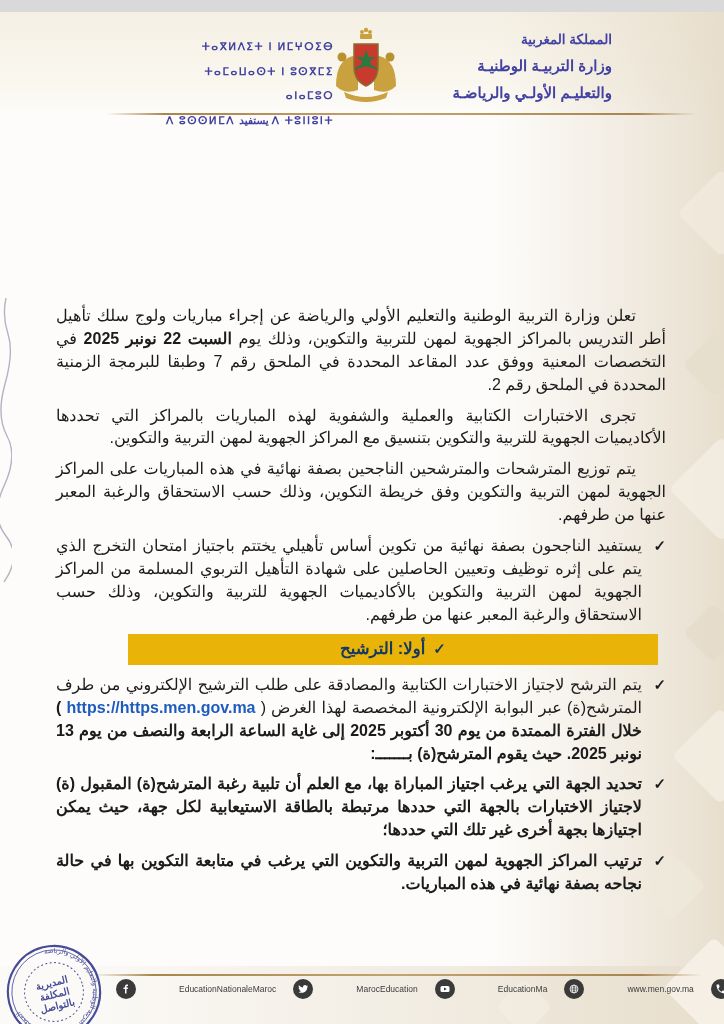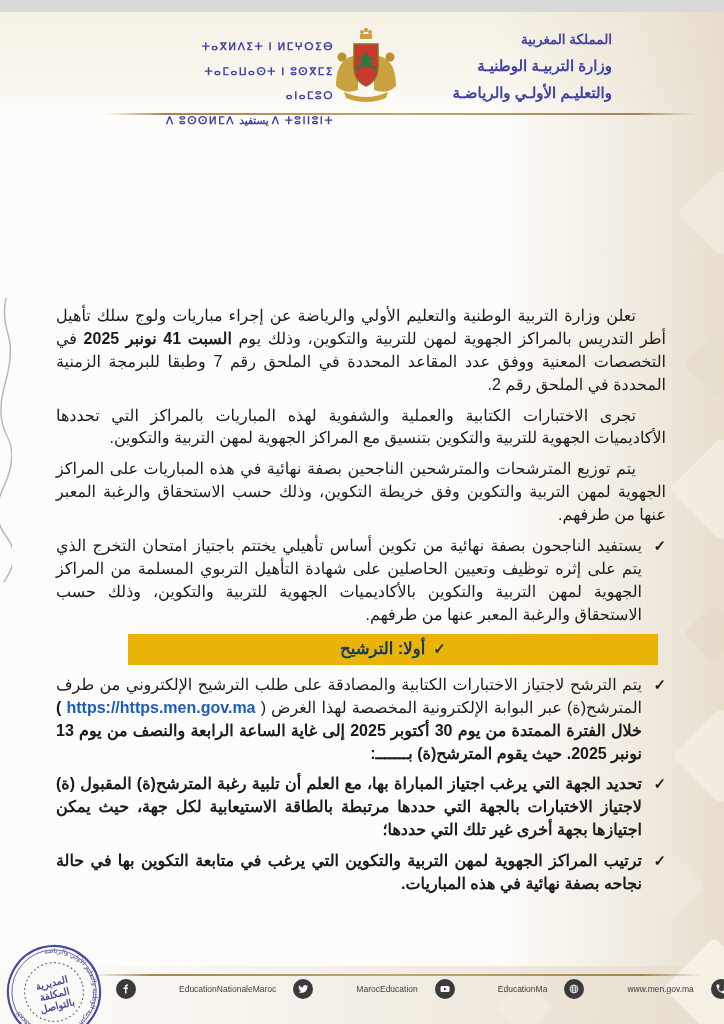--- a/index.html
+++ b/index.html
@@ -104,7 +104,7 @@
 
   <div class="content">
 
-    <p class="indent"><span>تعلن وزارة التربية الوطنية والتعليم الأولي والرياضة عن إجراء مباريات ولوج سلك تأهيل أطر التدريس بالمراكز الجهوية لمهن للتربية والتكوين، وذلك يوم </span><span class="b">السبت 41 نونبر 2025</span><span> في التخصصات المعنية ووفق عدد المقاعد المحددة في الملحق رقم 7 وطبقا للبرمجة الزمنية المحددة في الملحق رقم 2.</span></p>
+    <p class="indent"><span>تعلن وزارة التربية الوطنية والتعليم الأولي والرياضة عن إجراء مباريات ولوج سلك تأهيل أطر التدريس بالمراكز الجهوية لمهن للتربية والتكوين، وذلك يوم </span><span class="b">السبت 22 نونبر 2025</span><span> في التخصصات المعنية ووفق عدد المقاعد المحددة في الملحق رقم 7 وطبقا للبرمجة الزمنية المحددة في الملحق رقم 2.</span></p>
 
     <p class="indent">تجرى الاختبارات الكتابية والعملية والشفوية لهذه المباريات بالمراكز التي تحددها الأكاديميات الجهوية للتربية والتكوين بتنسيق مع المراكز الجهوية لمهن التربية والتكوين.</p>
 

